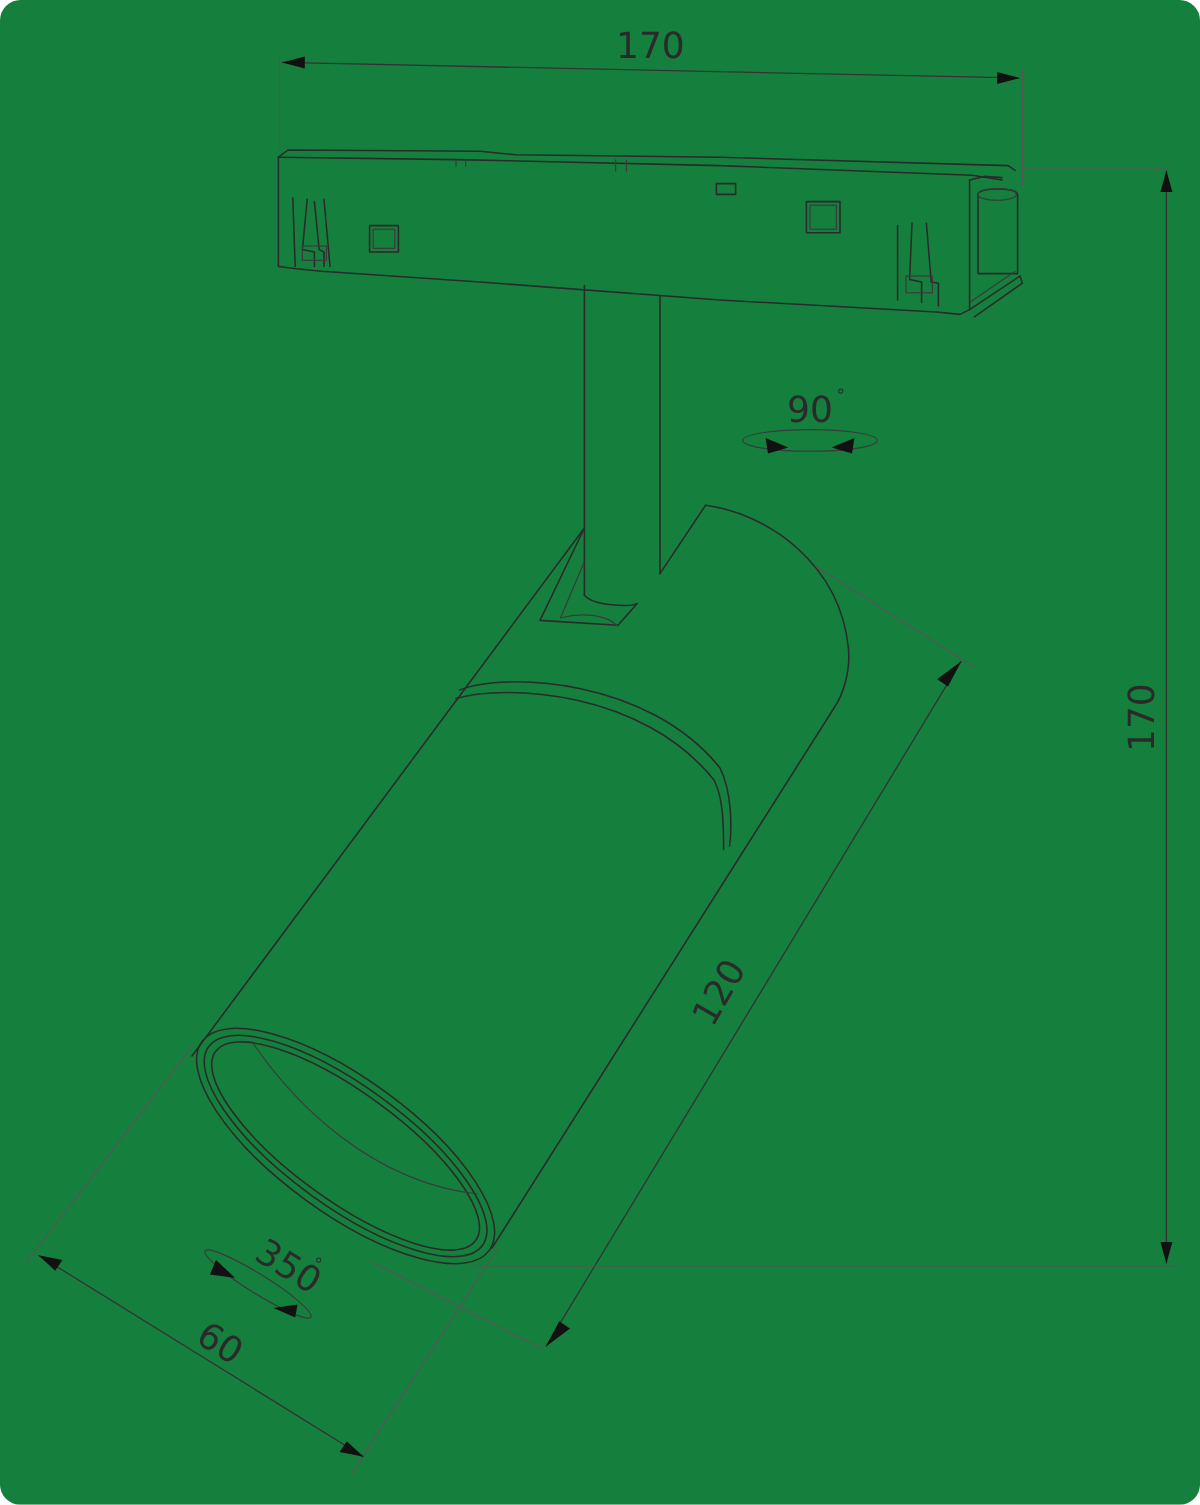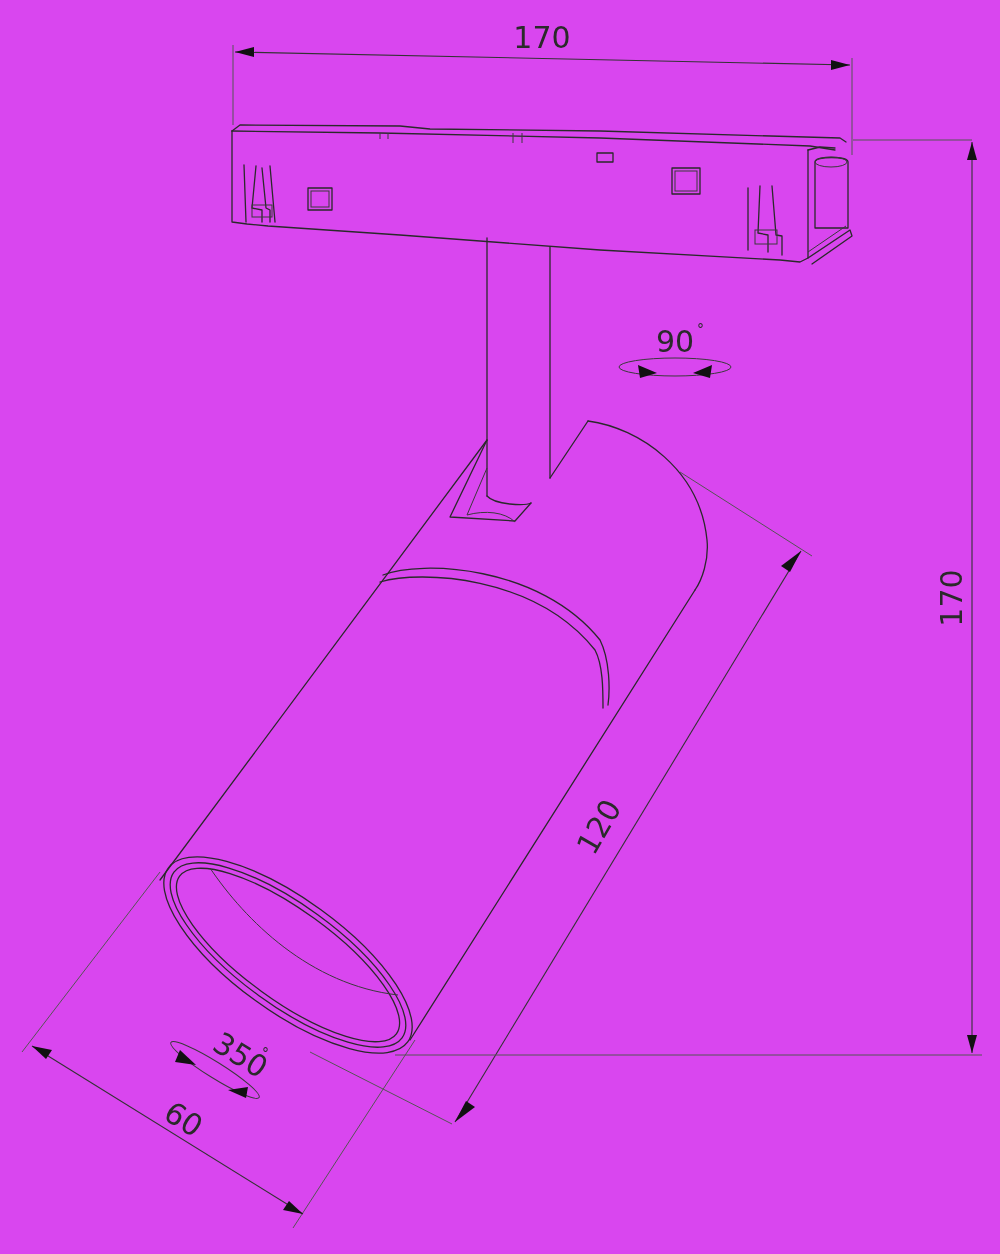--- a/index.html
+++ b/index.html
@@ -3,7 +3,7 @@
 <meta charset="utf-8">
 <style>
   html, body { margin: 0; padding: 0; background: #ffffff; }
-  #canvas { position: relative; width: 1000px; height: 1254px; background: #d946ef; overflow: hidden; }
+  #canvas { position: relative; width: 1000px; height: 1254px; background: #15803d; overflow: hidden; border-radius: 17px; }
   svg { position: absolute; left: 0; top: 0; }
   .ln { fill: none; stroke: #2a2a2a; stroke-width: 1.3; stroke-linejoin: round; stroke-linecap: round; }
   .thin { fill: none; stroke: #3a3a3a; stroke-width: 1; }

